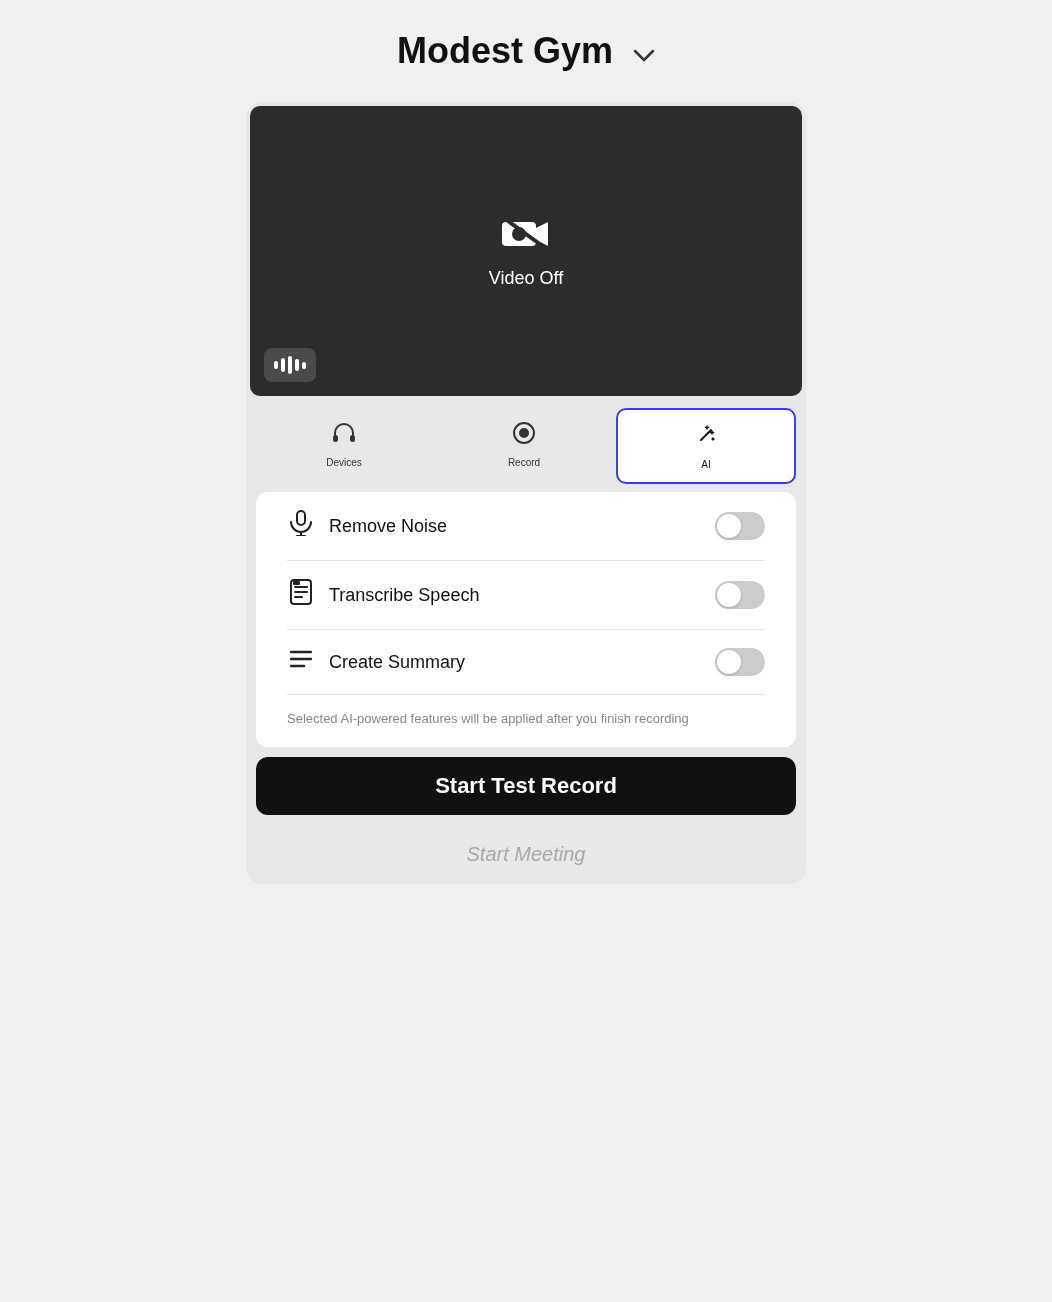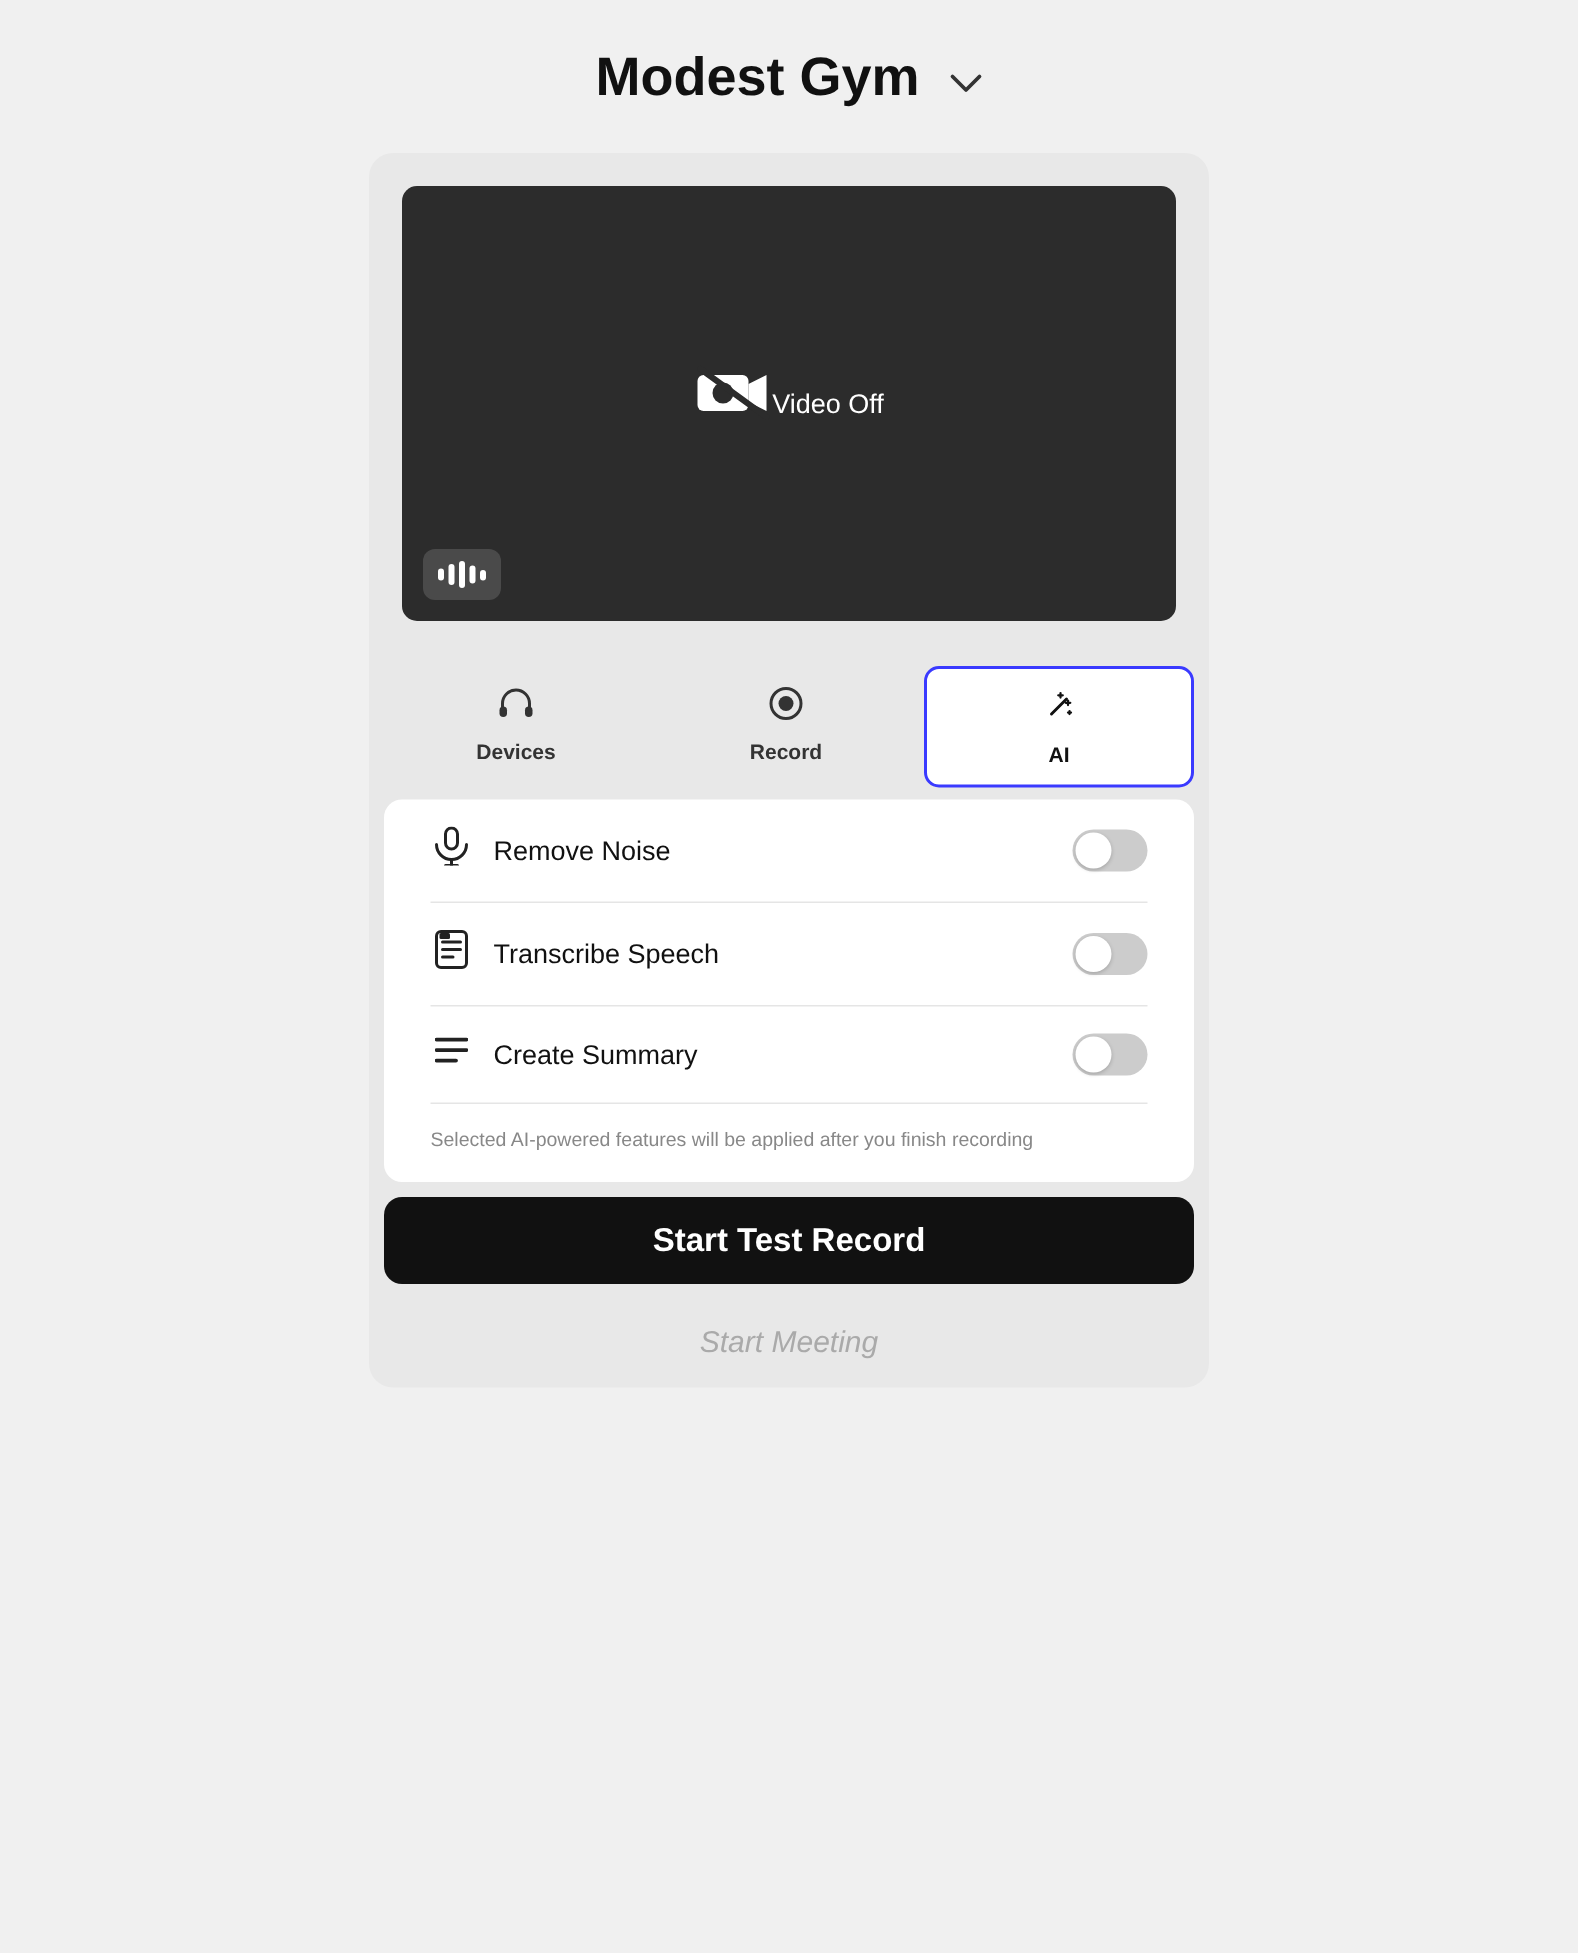--- a/index.html
+++ b/index.html
@@ -42,11 +42,11 @@
       background: #2c2c2c;
       height: 290px;
       display: flex;
-      flex-direction: row;
+      flex-direction: column;
       align-items: center;
       justify-content: center;
       position: relative;
-      margin: 22px;
+      margin: 4px;
       border-radius: 10px;
     }
 

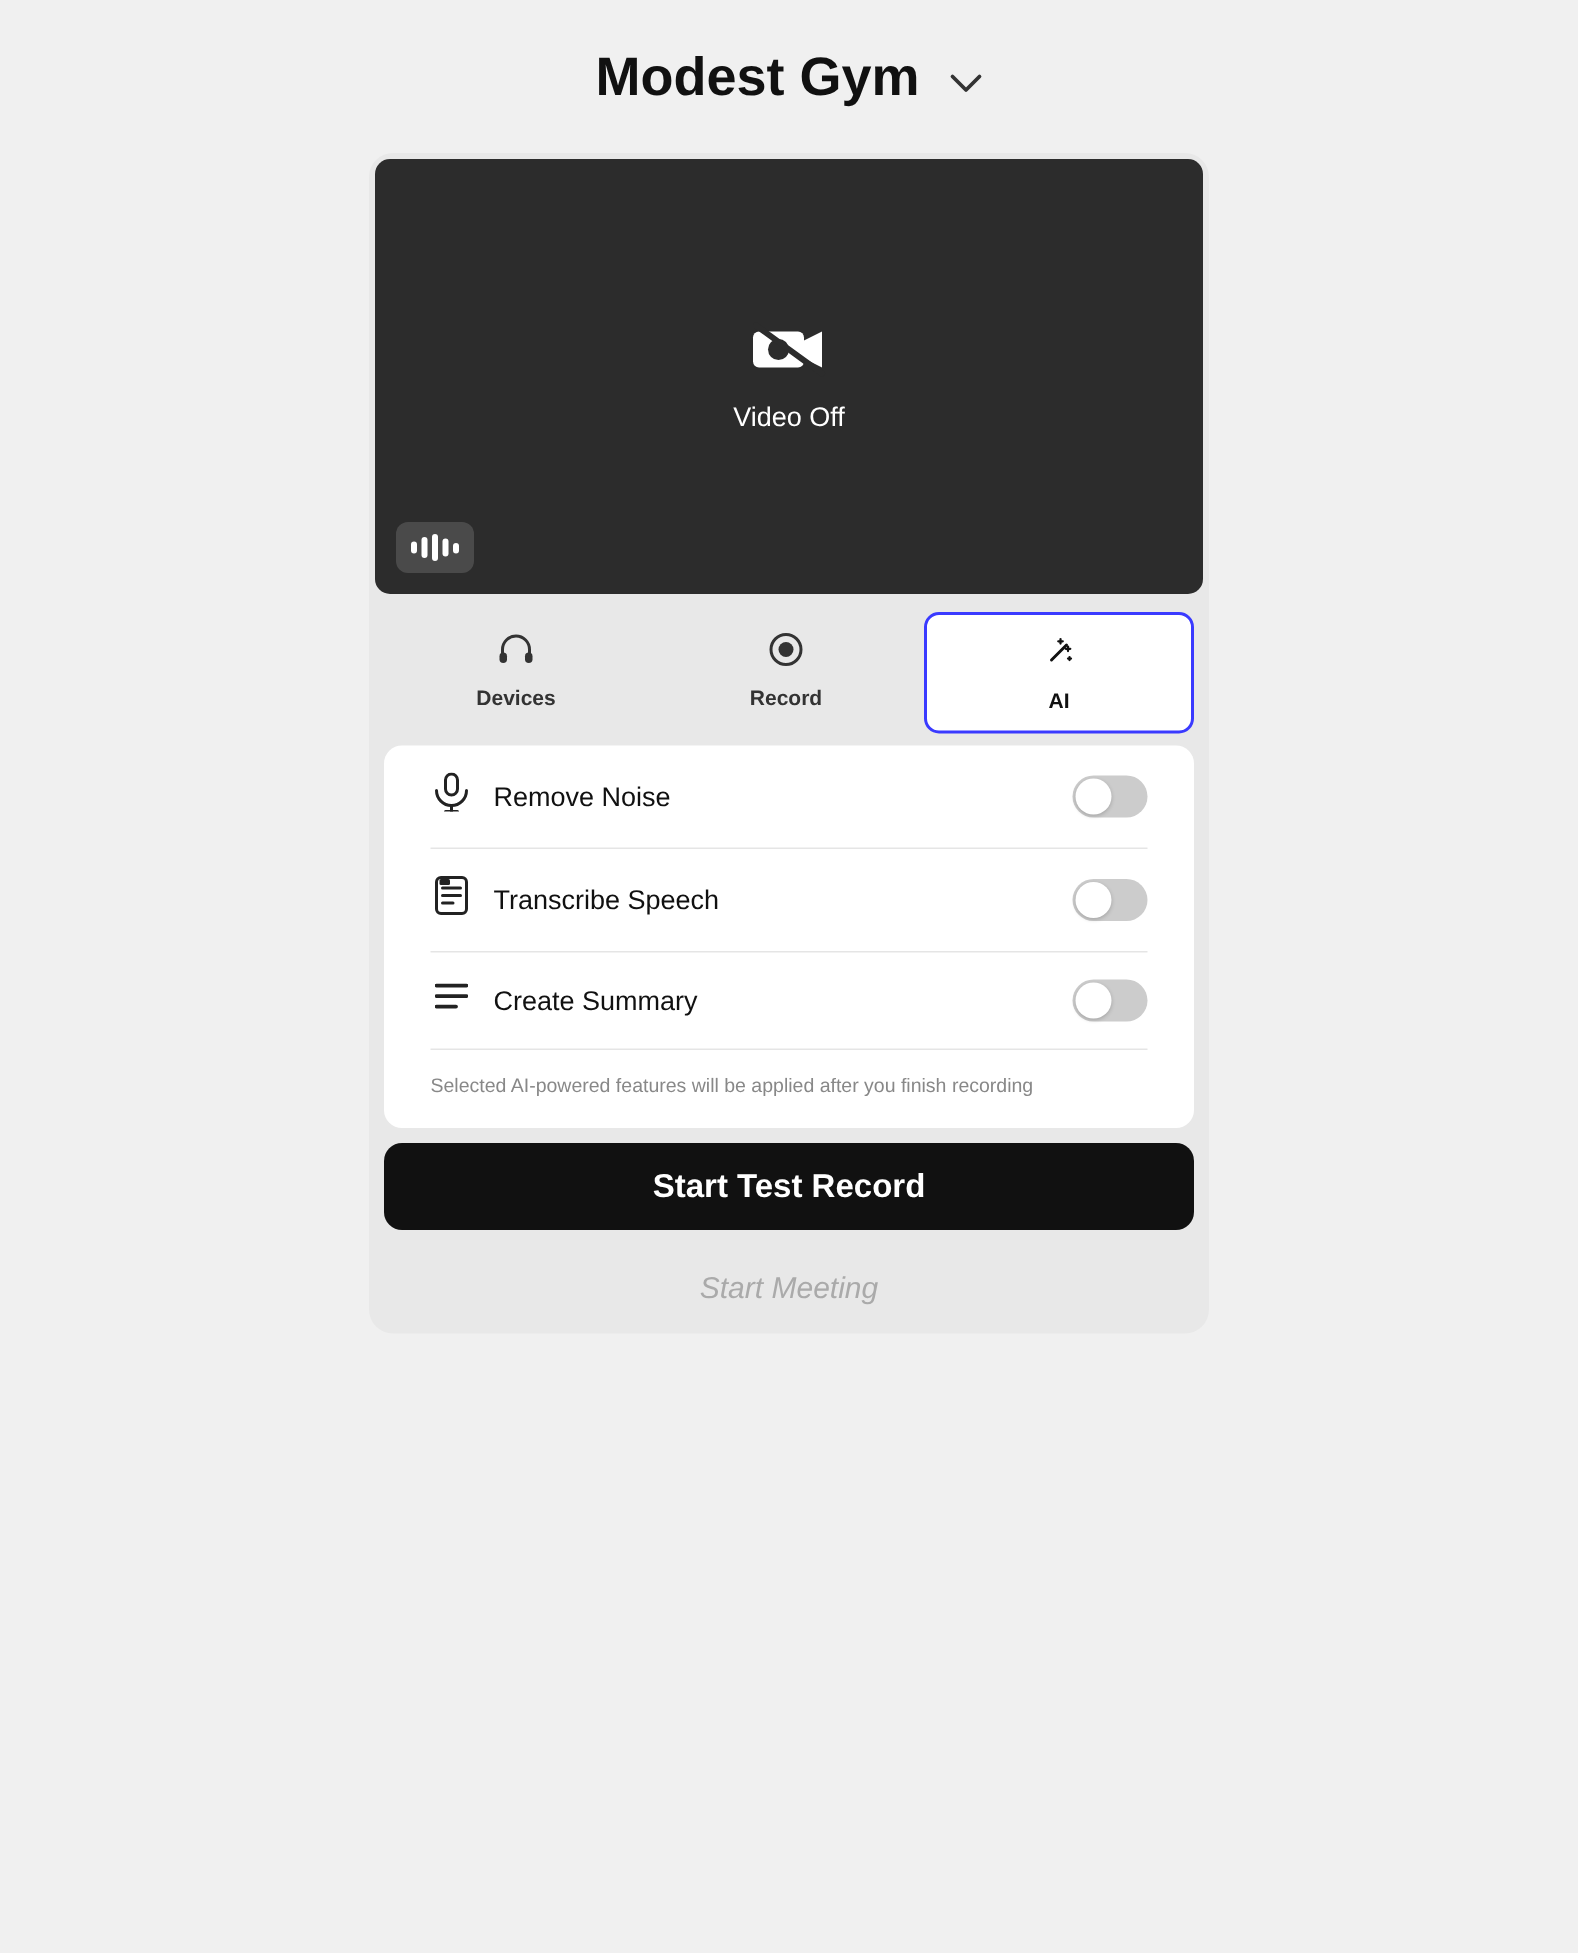--- a/index.html
+++ b/index.html
@@ -107,8 +107,8 @@
     }
 
     .tab-label {
-      font-size: 14px;
-      font-weight: 700;
+      font-size: 10px;
+      font-weight: 400;
     }
 
     .ai-features-panel {

